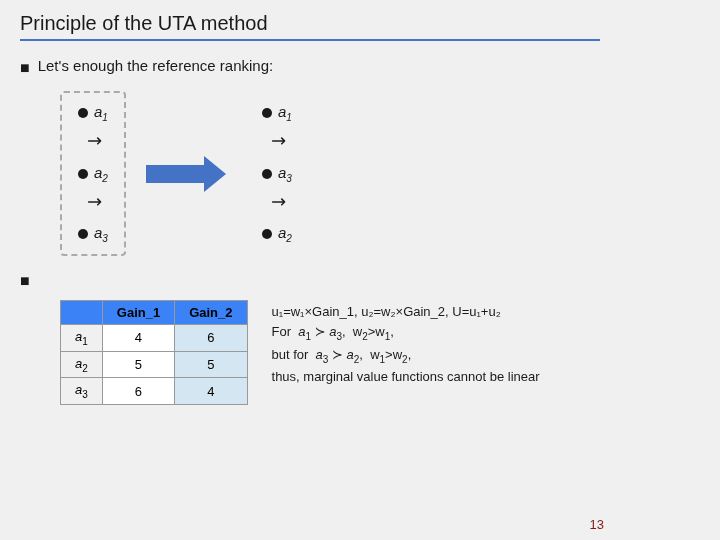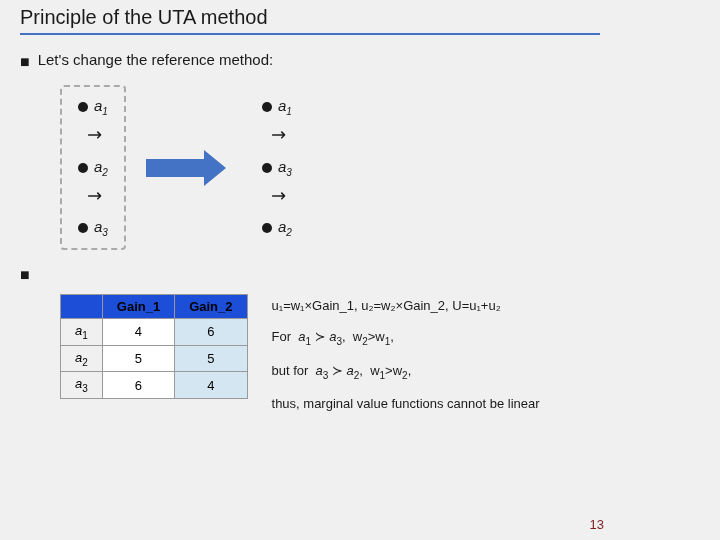--- a/index.html
+++ b/index.html
@@ -16,7 +16,7 @@
       width: 620px;
       height: 540px;
       background: #f0f0f0;
-      padding: 6px 20px;
+      padding: 12px 20px;
       position: relative;
     }
     .title-section {

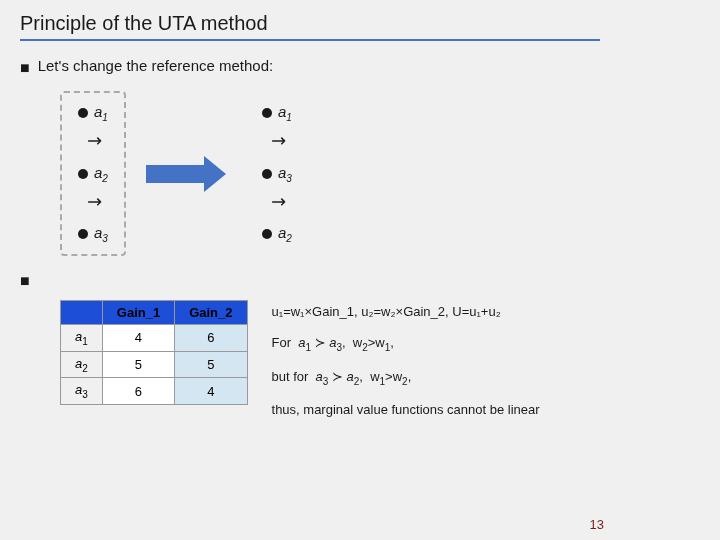--- a/index.html
+++ b/index.html
@@ -160,7 +160,7 @@
 
   <div class="bullet-section">
     <span class="bullet-dot">■</span>
-    <span class="bullet-text">Let's change the reference method:</span>
+    <span class="bullet-text">Let's enough the reference ranking:</span>
   </div>
 
   <div class="ranking-area">

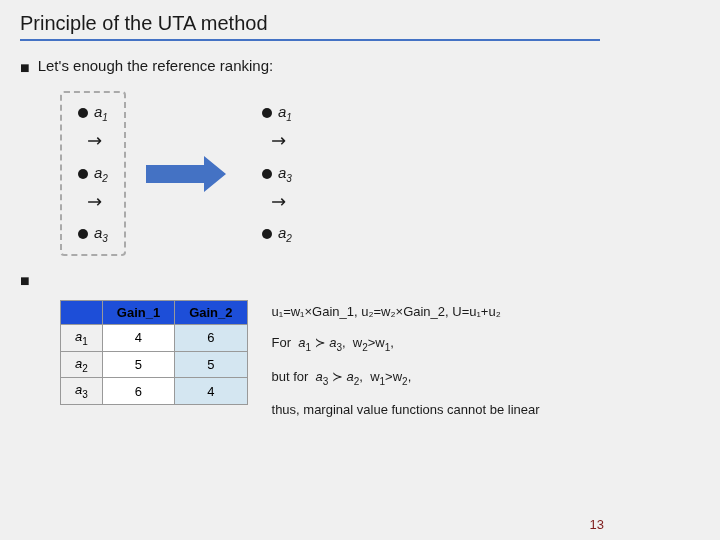--- a/index.html
+++ b/index.html
@@ -111,7 +111,7 @@
       text-align: center;
     }
     table.gain-table th {
-      background: #1d4ed8;
+      background: #3b82f6;
       font-weight: bold;
     }
     table.gain-table td:nth-child(2) {

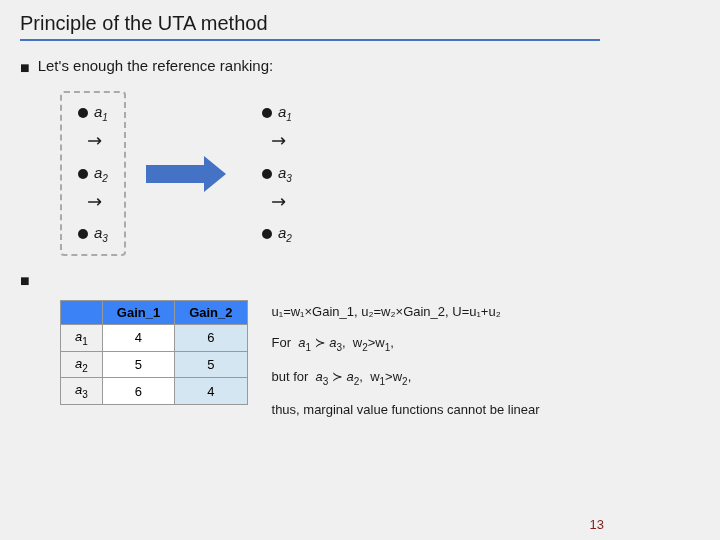--- a/index.html
+++ b/index.html
@@ -123,7 +123,7 @@
     .formula-area {
       display: flex;
       flex-direction: column;
-      gap: 16px;
+      gap: 5px;
       font-size: 13px;
       padding-top: 4px;
     }

